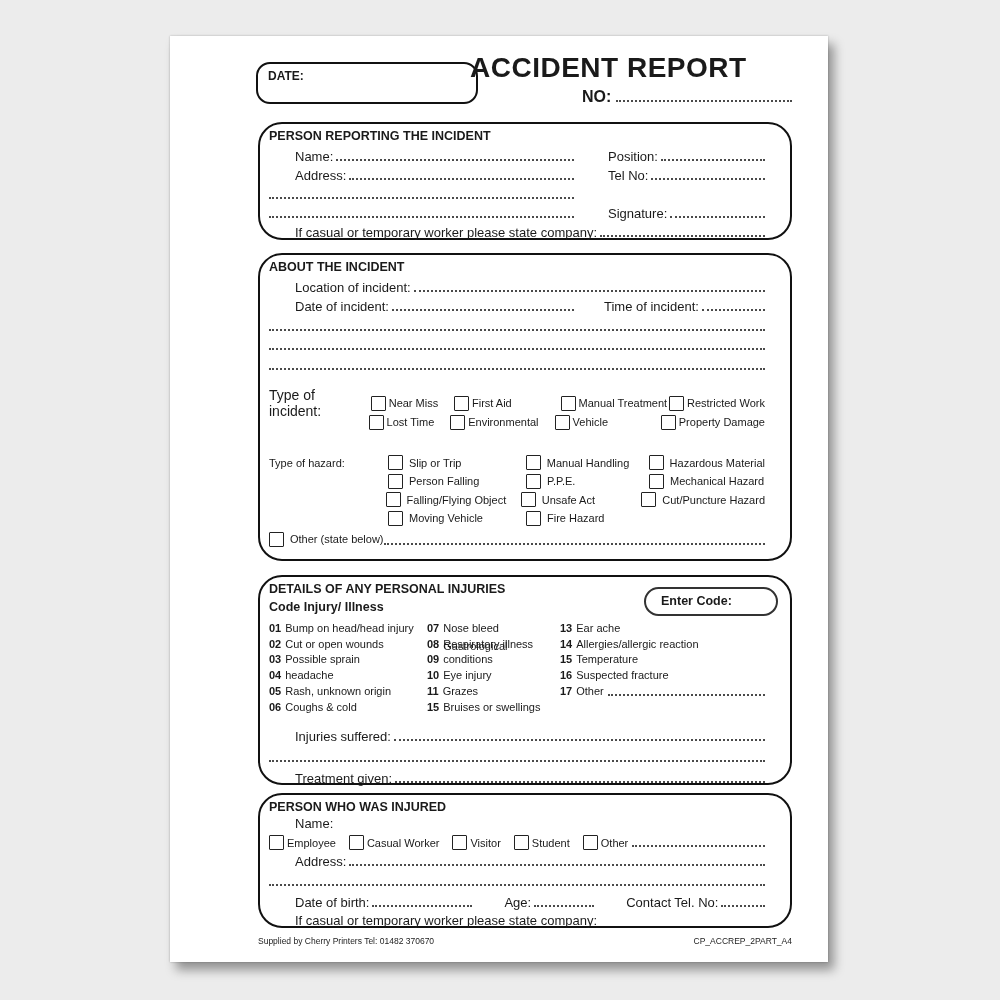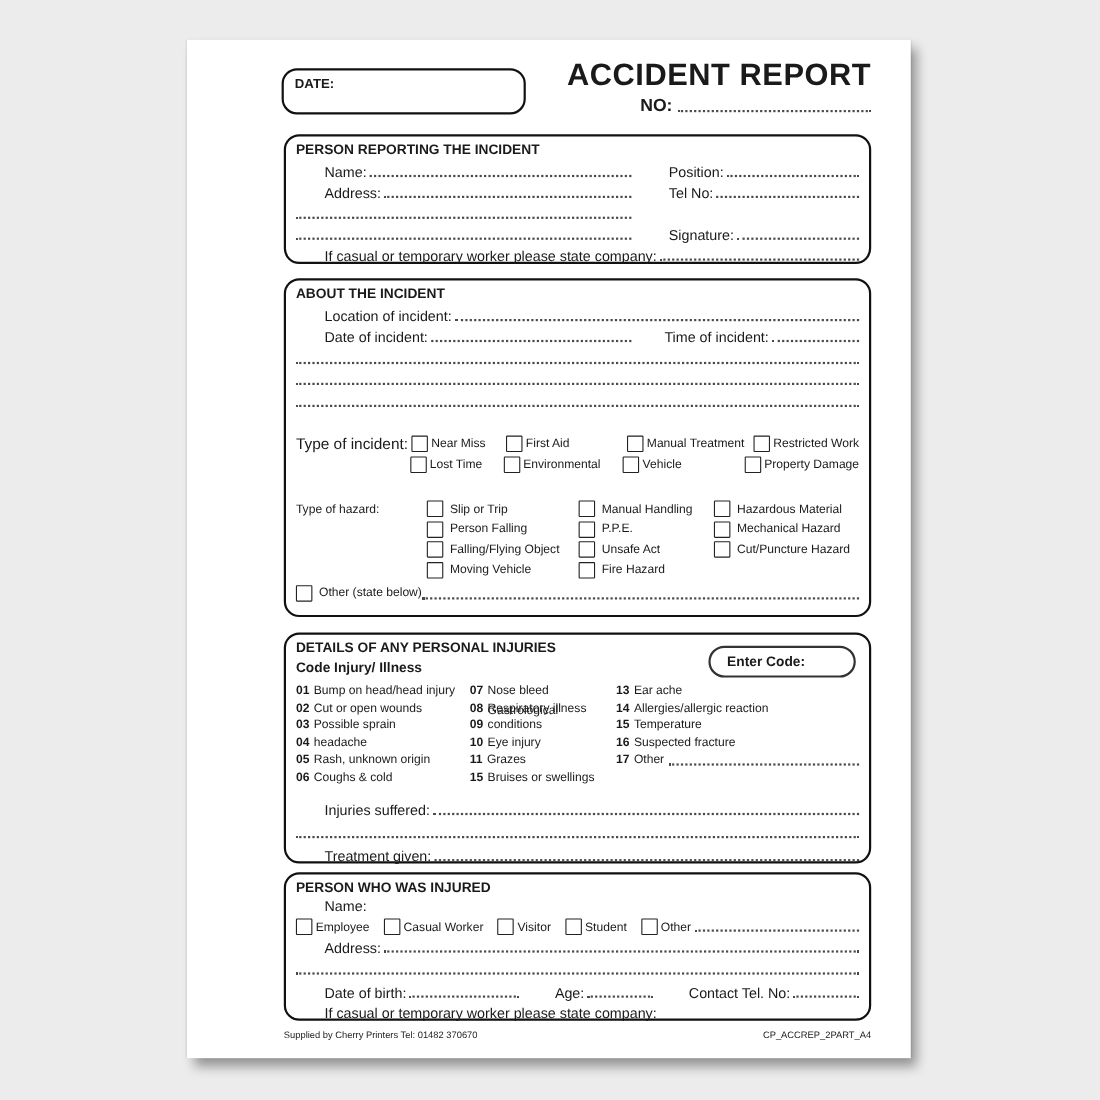--- a/index.html
+++ b/index.html
@@ -27,7 +27,7 @@
   .main-title{
     left:300px;top:16px;width:322px;
     font-size:28px;font-weight:bold;letter-spacing:.5px;
-    text-align:right;white-space:nowrap;
+    text-align:left;white-space:nowrap;
   }
   .no-line{
     left:412px;top:50px;width:210px;height:19px;

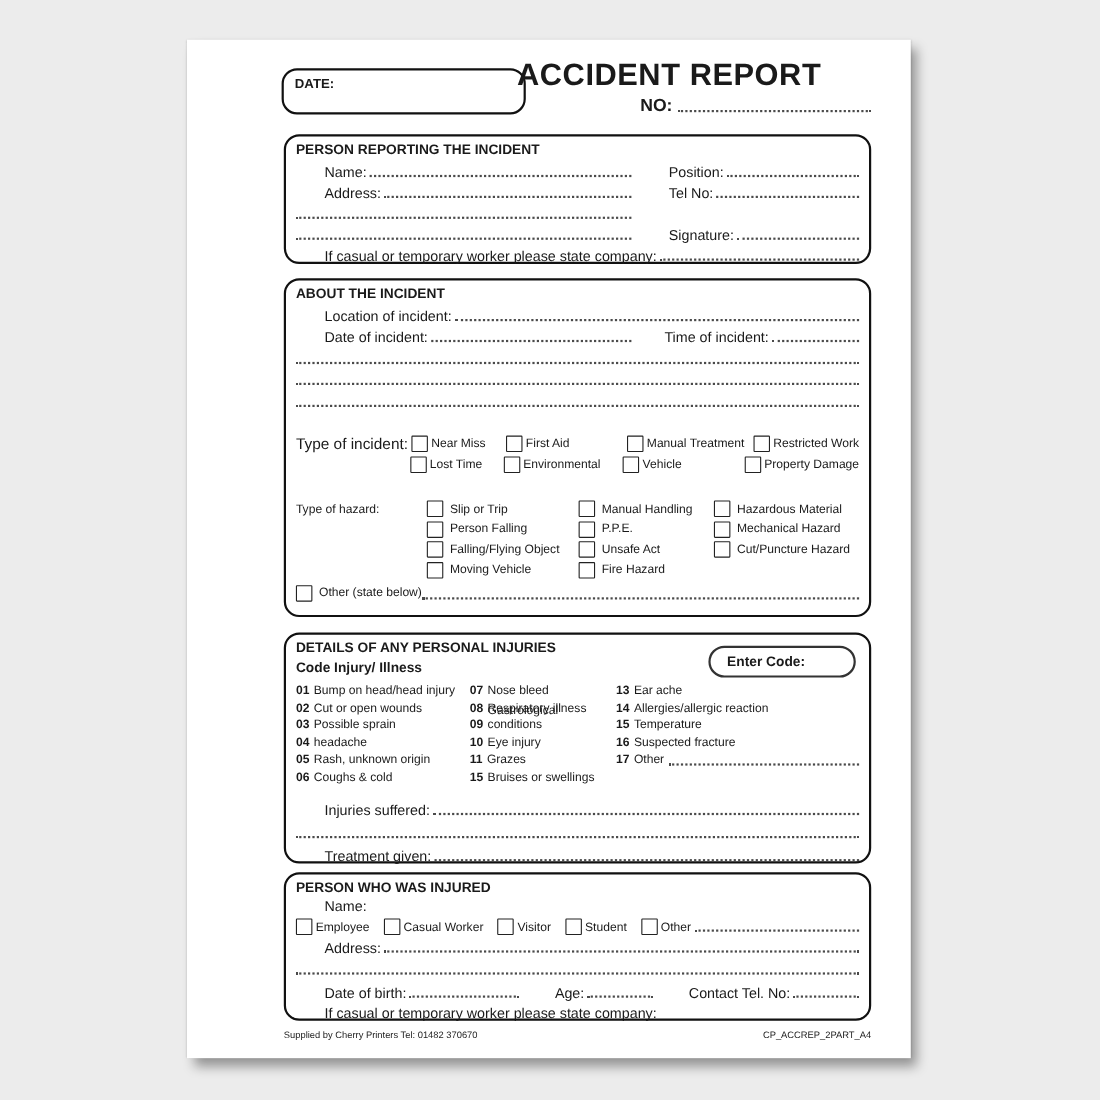--- a/index.html
+++ b/index.html
@@ -37,9 +37,9 @@
   
   .section{
     left:88px;width:534px;
-    border:2px solid #111;border-radius:14px;
+    border:2px solid #111;border-radius:24px;
     box-sizing:border-box;
-    padding:4px 9px 0 9px;
+    padding:4px 25px 0 9px;
   }
   .s1{top:86px;height:118px;}
   .s2{top:217px;height:308px;}

